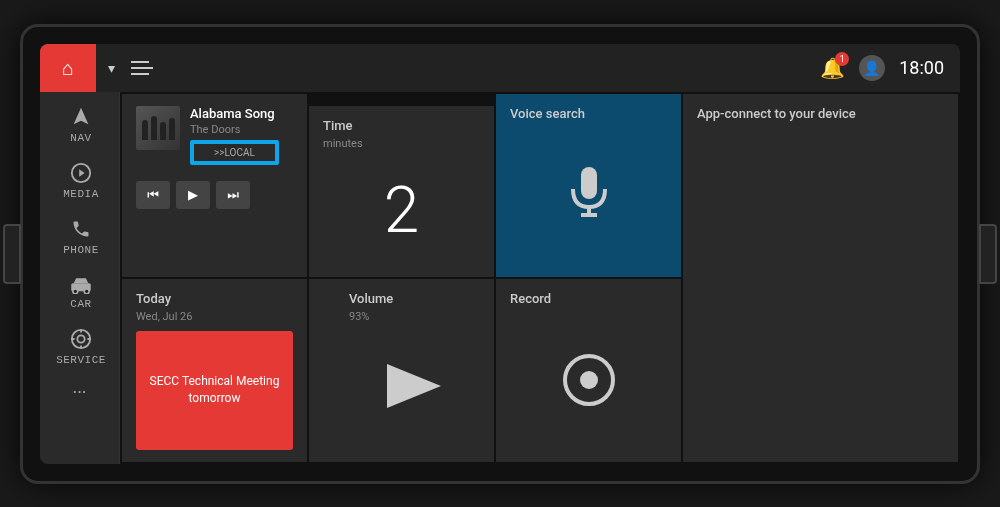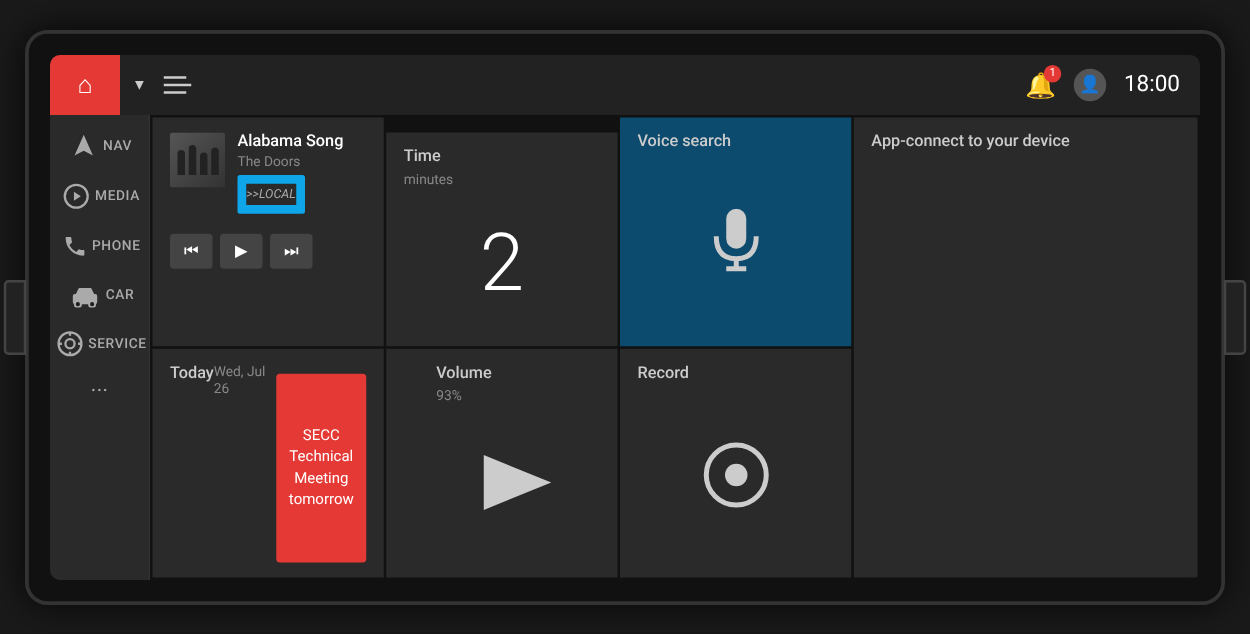--- a/index.html
+++ b/index.html
@@ -136,7 +136,7 @@
     .sidebar-item {
       width: 100%;
       display: flex;
-      flex-direction: row;
+      flex-direction: column;
       align-items: center;
       justify-content: center;
       padding: 10px 0 8px;
@@ -144,6 +144,7 @@
       color: #aaa;
       gap: 4px;
       border-left: 3px solid transparent;
+      font-family: Liberation Mono, monospace;
     }
 
     .sidebar-label {

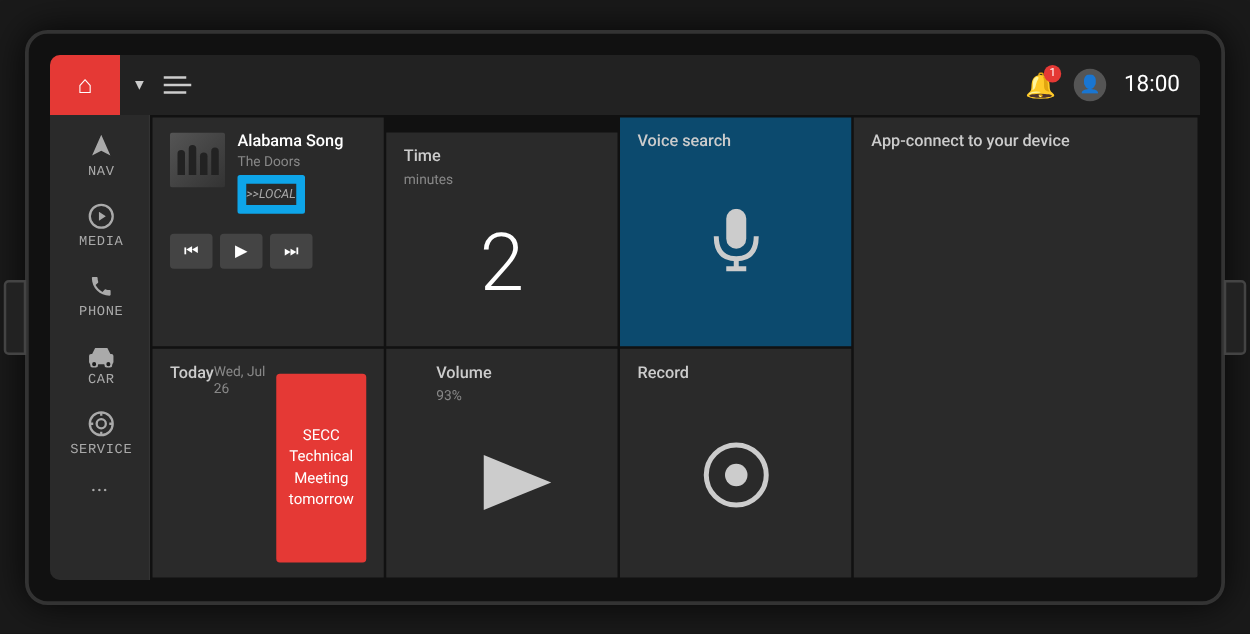--- a/index.html
+++ b/index.html
@@ -257,15 +257,14 @@
     }
 
     .local-btn {
-      border: 7px solid #0ea5e9;
+      border: 4px solid #0ea5e9;
       color: #aaa;
       font-size: 10px;
-      padding: 3px 0;
+      padding: 3px 20px;
       border-radius: 2px;
       display: inline-block;
       margin-top: 4px;
       cursor: pointer;
-      font-style: italic;
     }
 
     .music-controls {

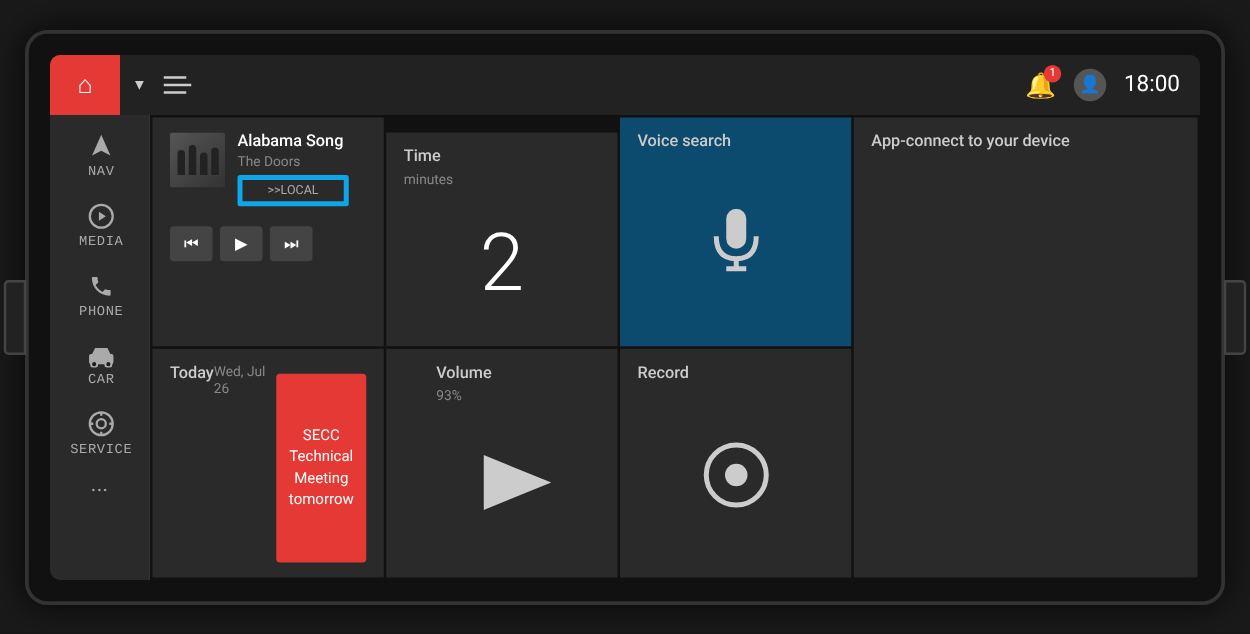--- a/index.html
+++ b/index.html
@@ -338,7 +338,7 @@
       grid-row: 2;
       background: #2a2a2a;
       display: flex;
-      flex-direction: row;
+      flex-direction: column;
     }
 
     .event-item {

